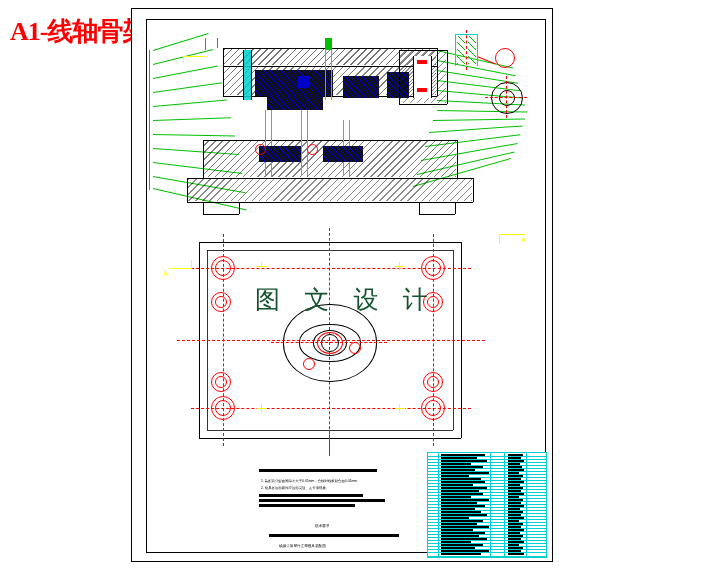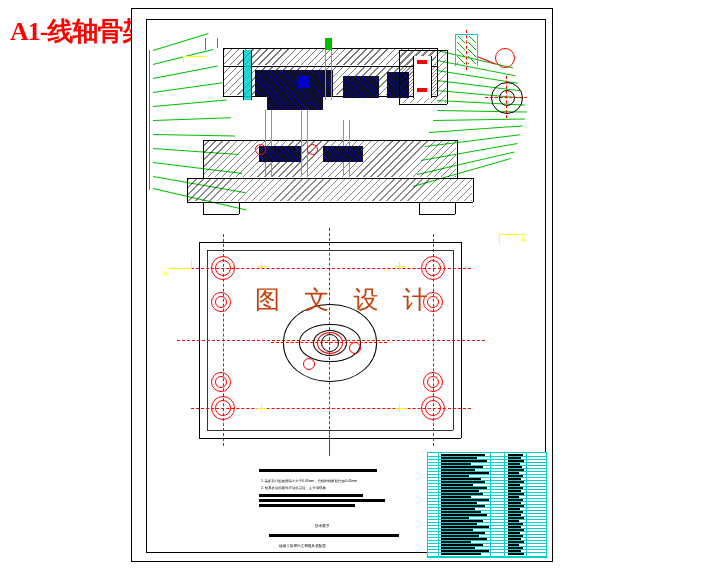--- a/index.html
+++ b/index.html
@@ -55,7 +55,7 @@
   
   .watermark {
     position:absolute; font-family:"Liberation Serif", serif;
-    font-size:25px; color:#c2410c; letter-spacing:9px; white-space:nowrap;
+    font-size:25px; color:#14532d; letter-spacing:9px; white-space:nowrap;
   }
 
   

